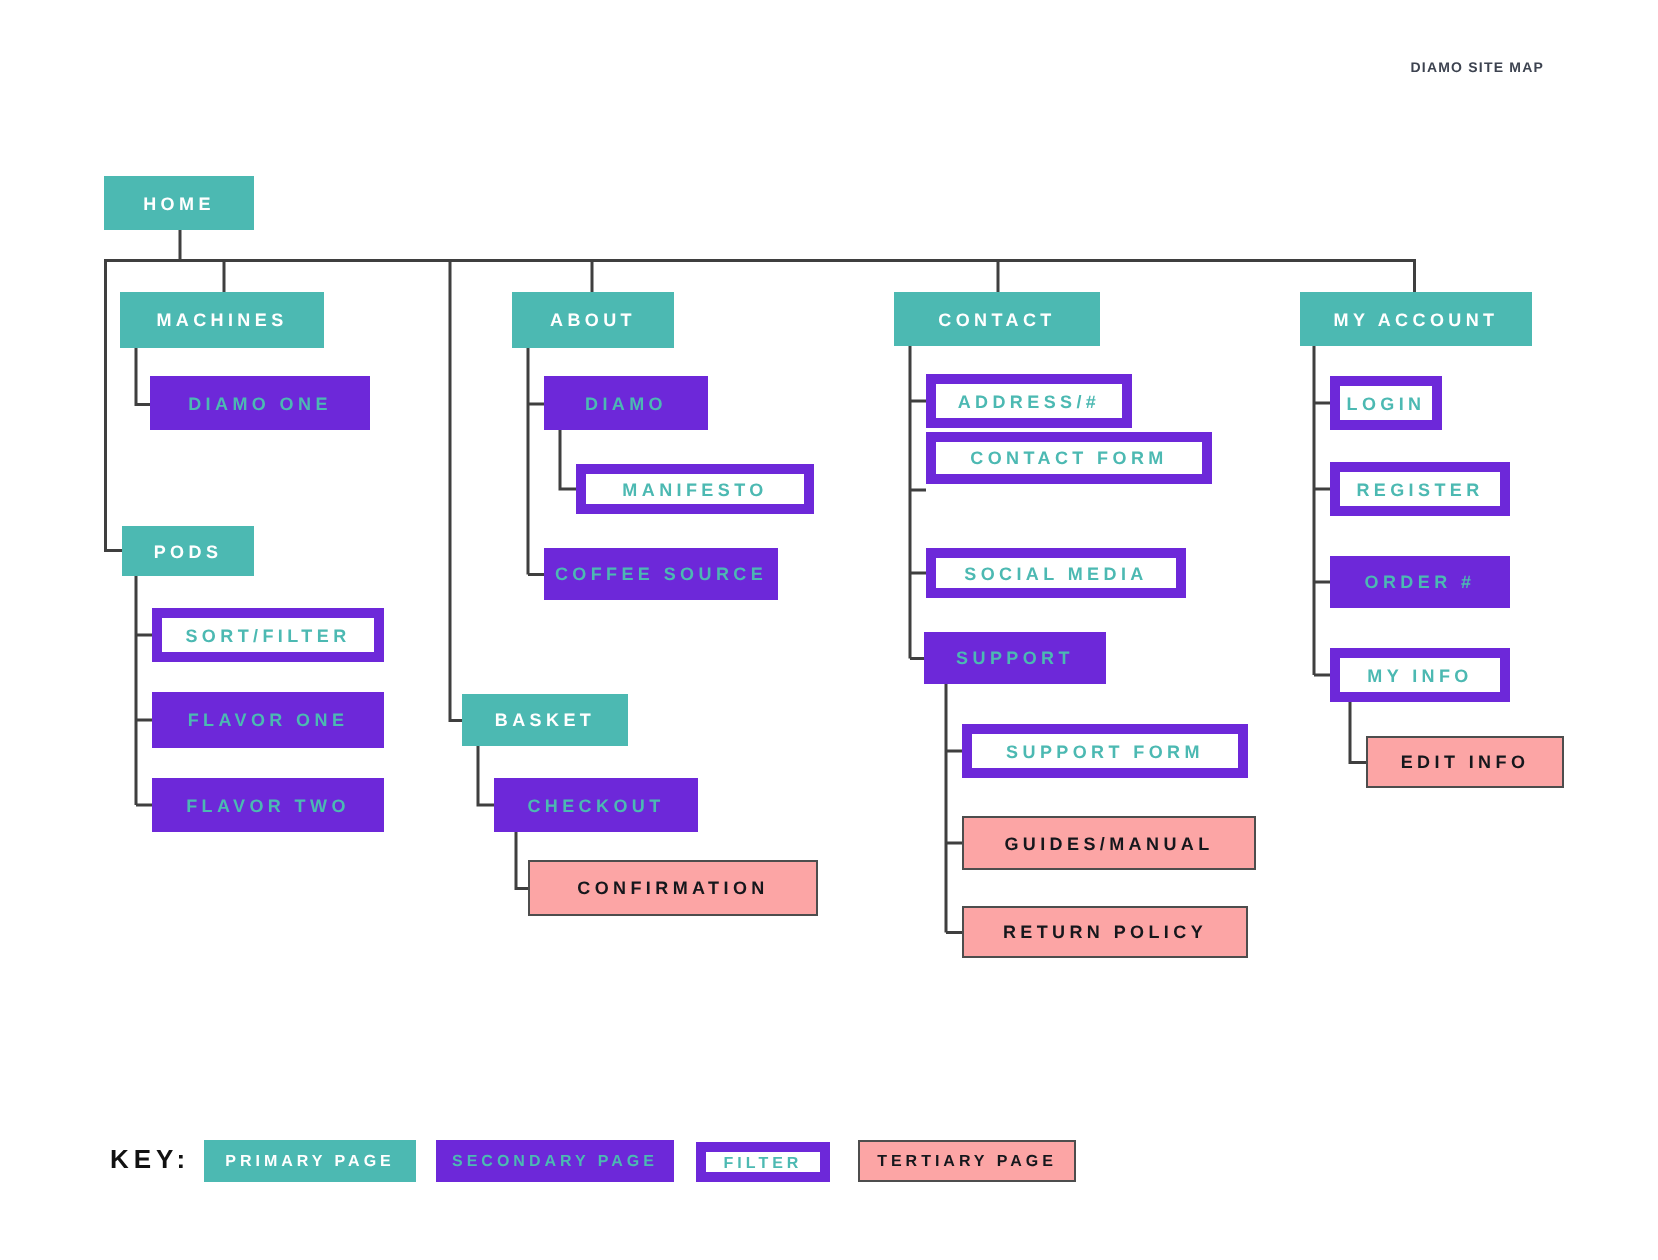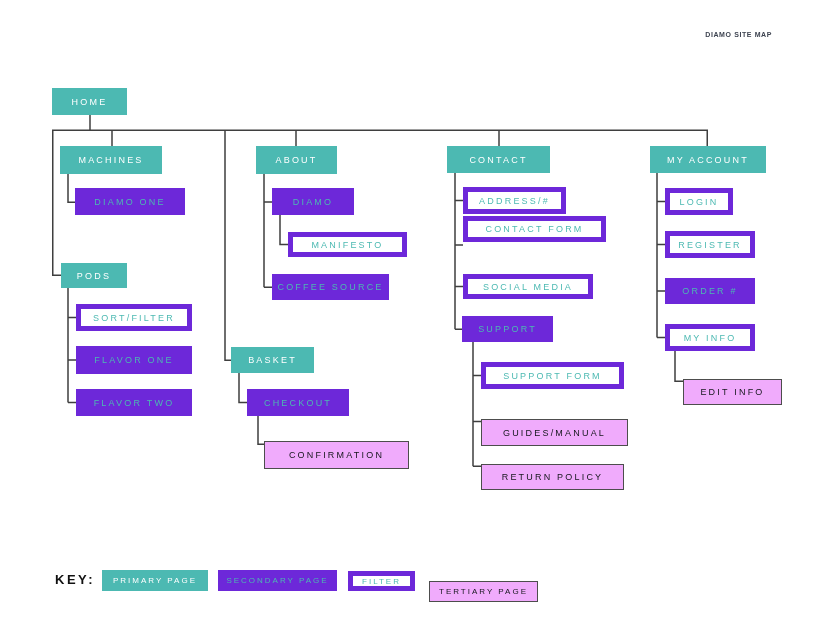--- a/index.html
+++ b/index.html
@@ -15,7 +15,7 @@
   .node{
     position:absolute;box-sizing:border-box;
     display:flex;align-items:center;justify-content:center;
-    font-size:9px;font-weight:normal;letter-spacing:2.2px;white-space:nowrap;
+    font-size:9px;font-weight:bold;letter-spacing:2.2px;white-space:nowrap;
   }
   .primary{background:#4cb9b2;color:#ffffff;}
   .secondary{background:#6d28d9;color:#4cb9b2;}

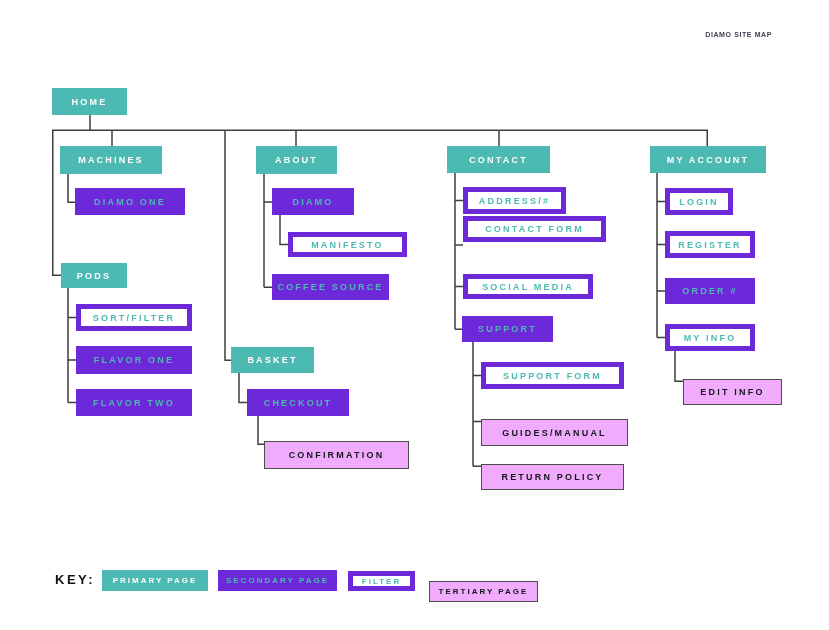--- a/index.html
+++ b/index.html
@@ -86,7 +86,7 @@
   <div class="node tertiary" style="left:481px;top:453px;width:143px;height:26px">RETURN POLICY</div>
 
   <div class="node primary" style="left:650px;top:146px;width:116px;height:27px">MY ACCOUNT</div>
-  <div class="node content" style="left:665px;top:188px;width:68px;height:27px">LOGIN</div>
+  <div class="node content" style="left:665px;top:188px;width:56px;height:27px">LOGIN</div>
   <div class="node content" style="left:665px;top:231px;width:90px;height:27px">REGISTER</div>
   <div class="node secondary" style="left:665px;top:278px;width:90px;height:26px">ORDER #</div>
   <div class="node content" style="left:665px;top:324px;width:90px;height:27px">MY INFO</div>

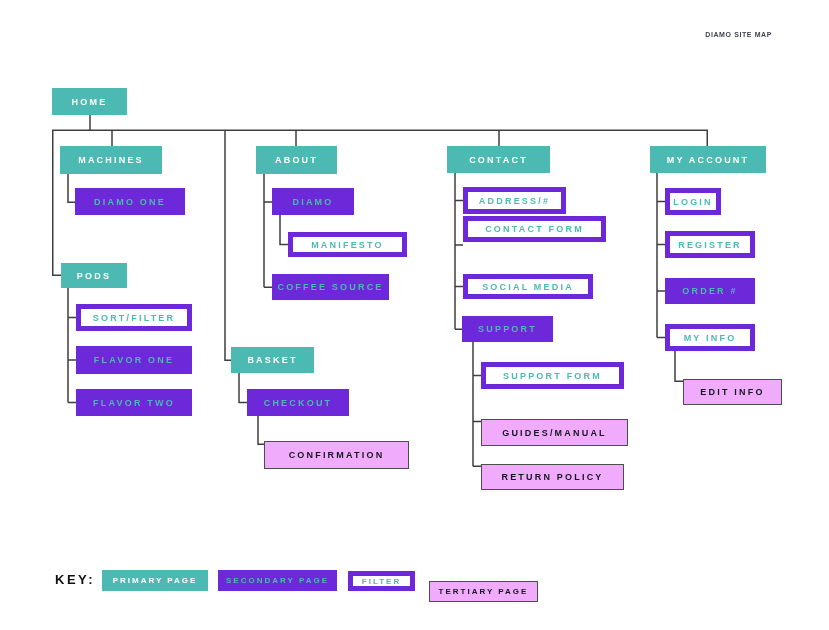--- a/index.html
+++ b/index.html
@@ -20,7 +20,7 @@
   .primary{background:#4cb9b2;color:#ffffff;}
   .secondary{background:#6d28d9;color:#4cb9b2;}
   .content{background:#ffffff;border:5px solid #6d28d9;color:#4cb9b2;}
-  .tertiary{background:#f0abfc;border:1.5px solid #4d4d4d;color:#15171c;margin-top:11px;}
+  .tertiary{background:#fca5a5;border:1.5px solid #4d4d4d;color:#15171c;}
   .key-label{
     position:absolute;left:55px;top:572px;
     font-size:13px;font-weight:bold;letter-spacing:2.5px;color:#111111;

